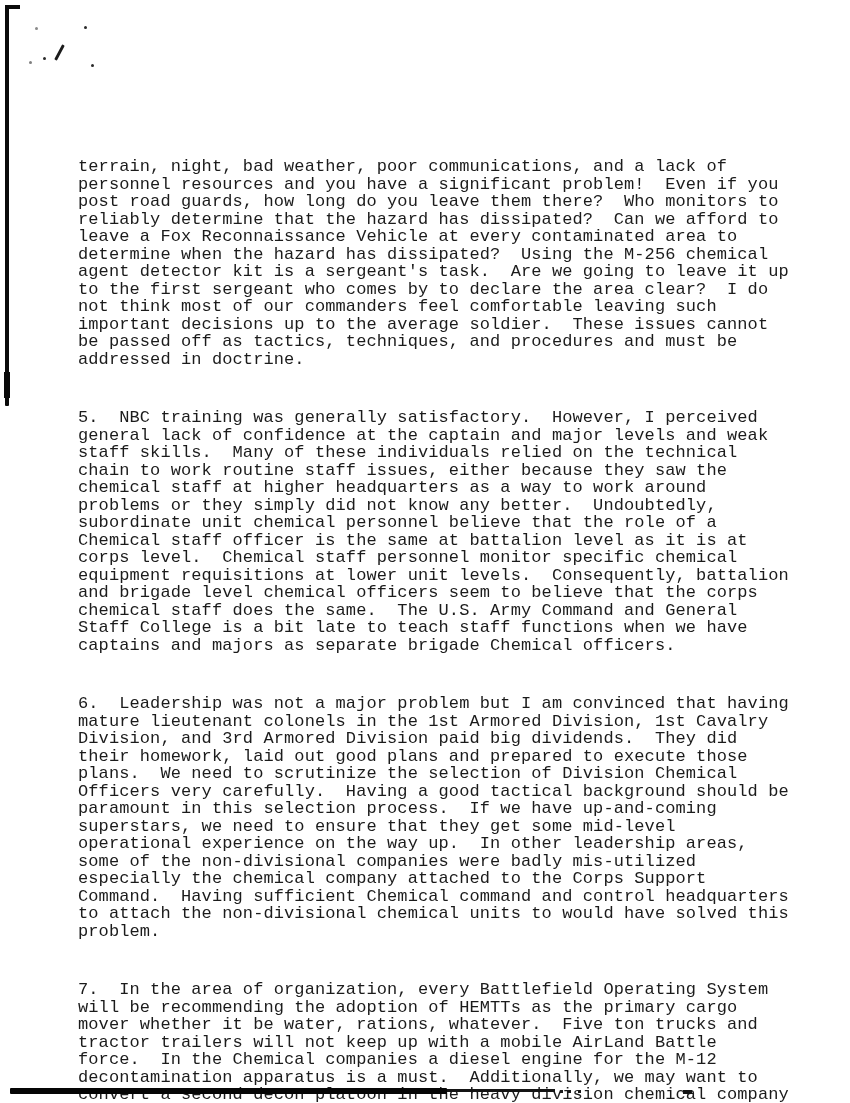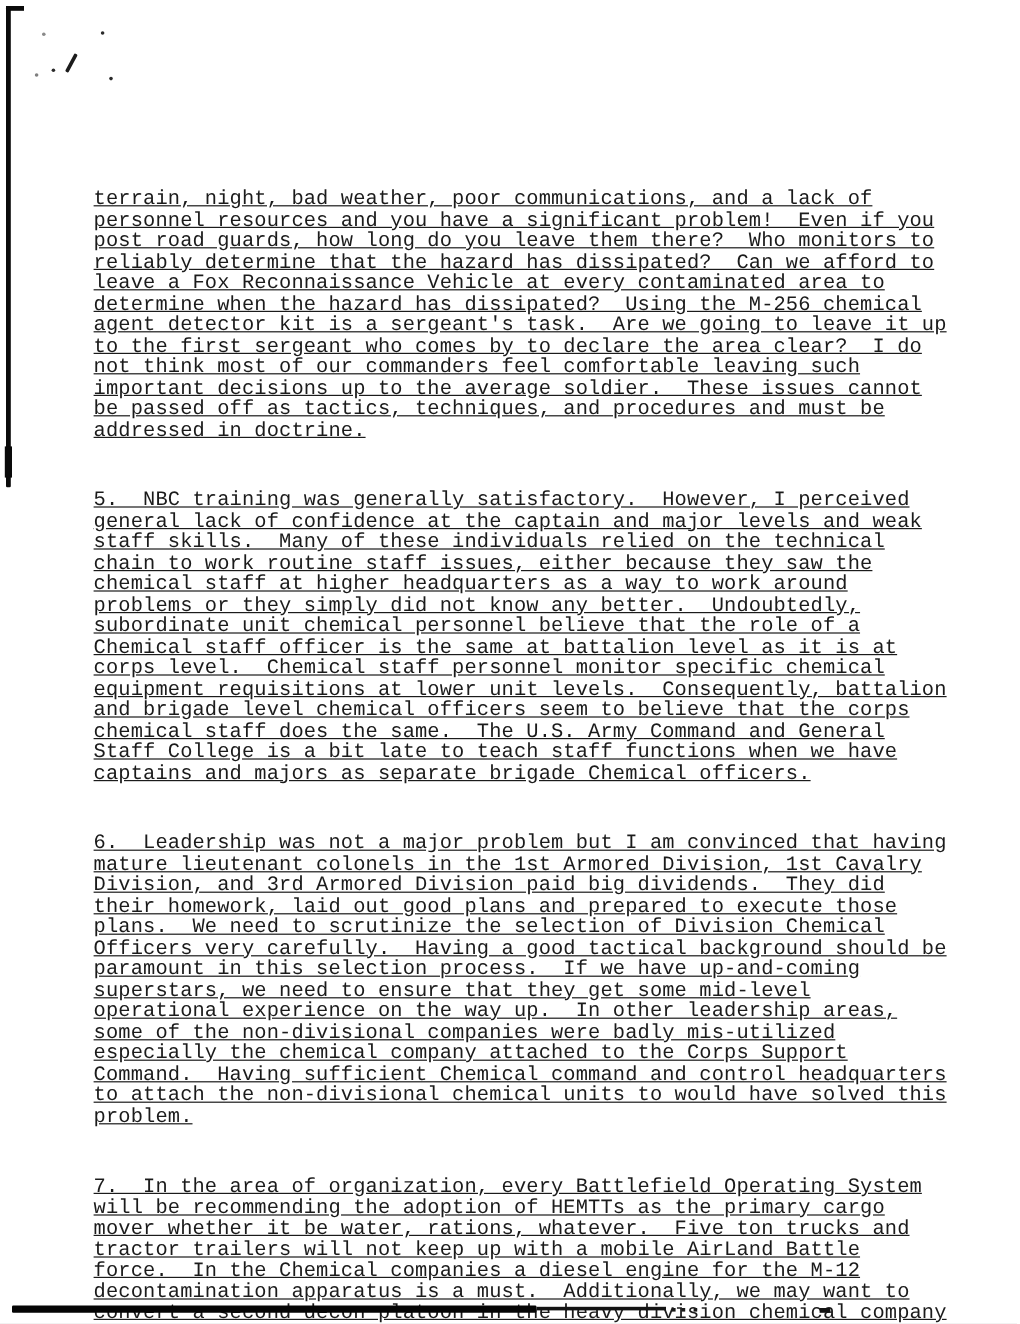--- a/index.html
+++ b/index.html
@@ -74,7 +74,6 @@
   .para {
     margin: 0 0 6px 0;
     white-space: pre;
-    text-decoration: underline;
   }
   
   .bottom-bar {

